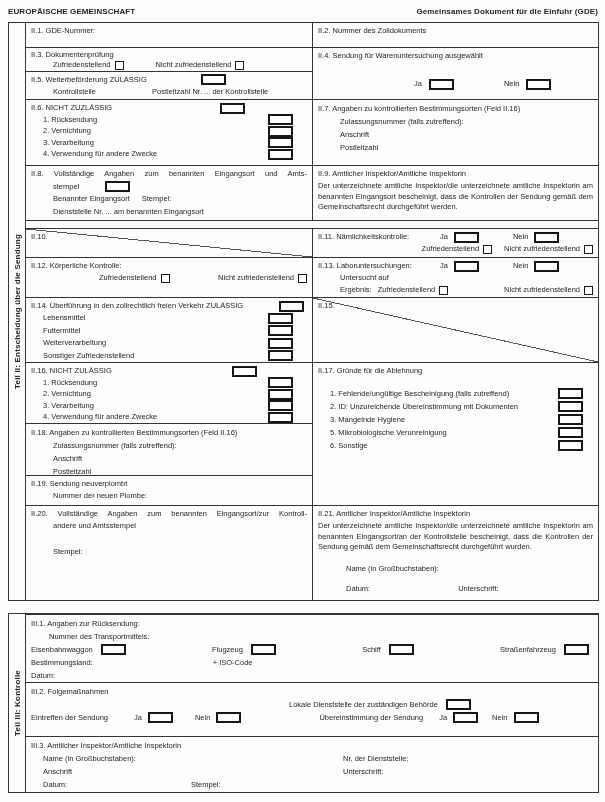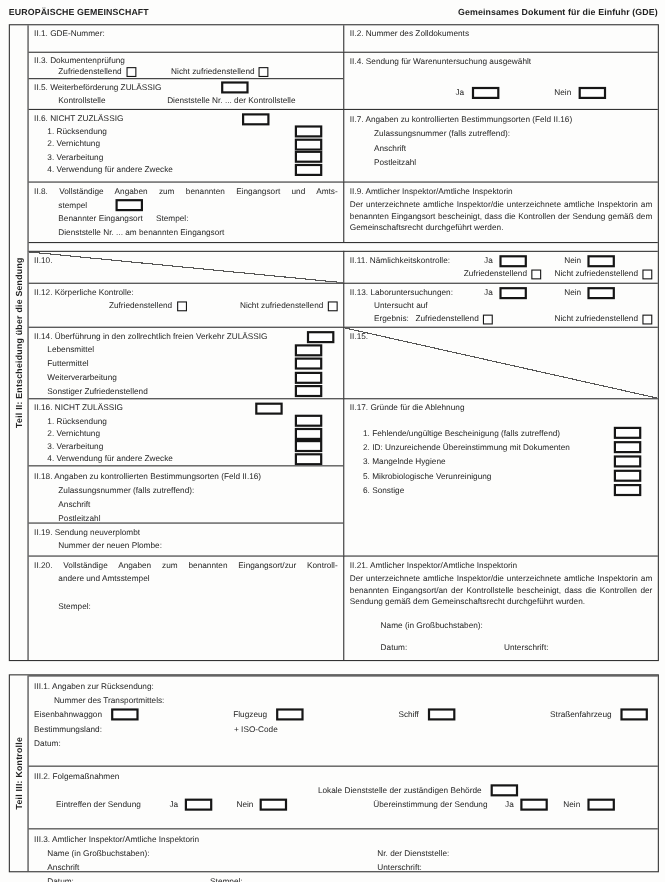--- a/index.html
+++ b/index.html
@@ -90,7 +90,7 @@
         </div>
         <div class="fx ind">
           <span>Kontrollstelle</span>
-          <span style="margin-left:56px">Dienststelle Nr. ... der Kontrollstelle</span>
+          <span style="margin-left:56px">Postleitzahl Nr. ... der Kontrollstelle</span>
         </div>
       </div>
 

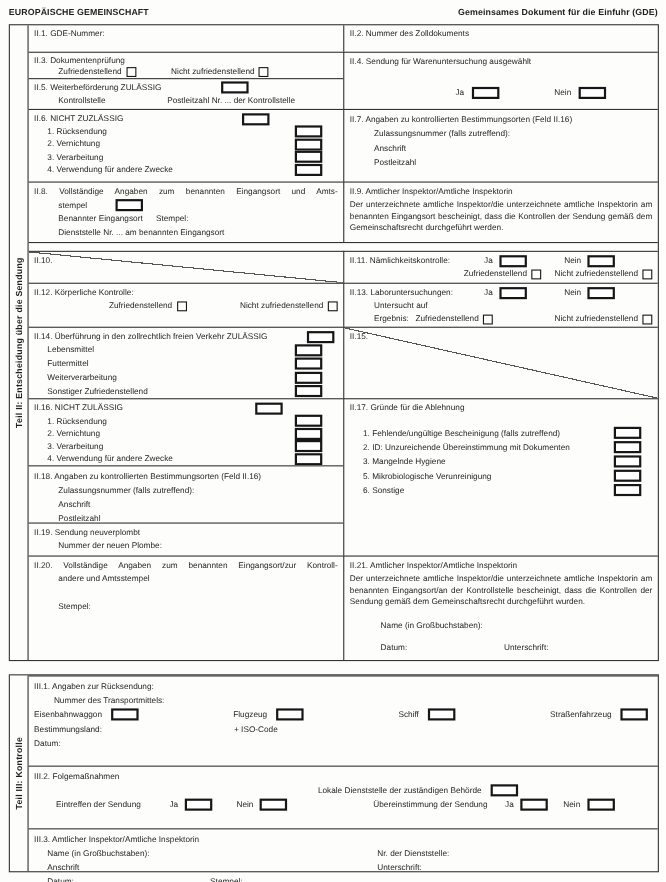--- a/index.html
+++ b/index.html
@@ -36,7 +36,7 @@
   .para { text-align:justify; line-height:10.5px; margin-top:1px; }
   .diag { background-image:linear-gradient(to right top, transparent calc(50% - 0.5px), #555 calc(50% - 0.5px), #555 calc(50% + 0.5px), transparent calc(50% + 0.5px)); }
 
-  .t3col { flex:1; display:flex; flex-direction:column;gap:14px; }
+  .t3col { flex:1; display:flex; flex-direction:column; }
   .t3row { border-top:1px solid #333; font-size:7.5px; line-height:13px; padding:2px 5px 1px 5px; box-sizing:border-box; }
 </style>
 </head>

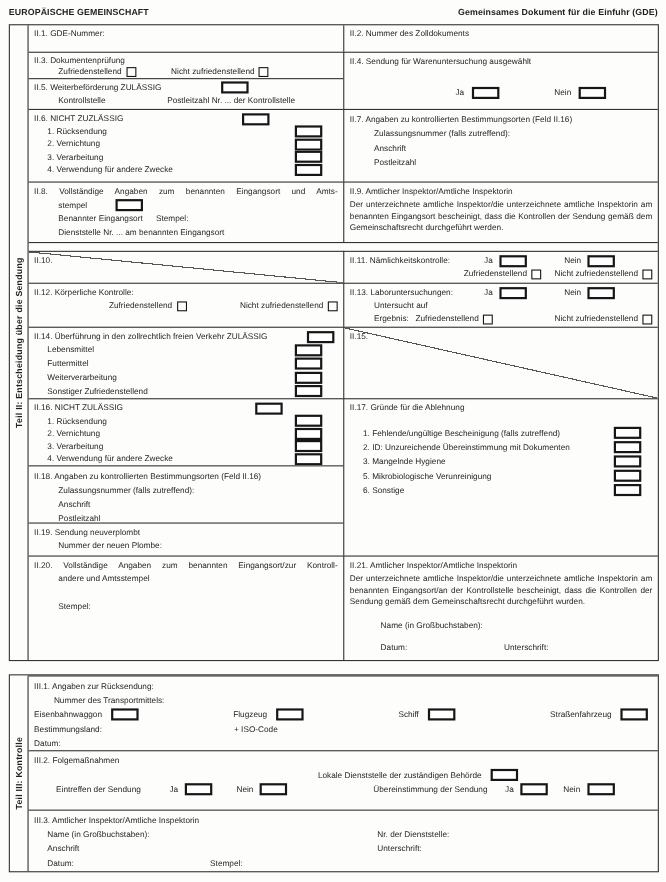--- a/index.html
+++ b/index.html
@@ -339,7 +339,7 @@
           <span class="cbL" style="margin-left:8px"></span>
         </div>
         <div class="fx">
-          <span style="margin-left:20px">Eintreffen der Sendung</span>
+          <span style="margin-left:0">Eintreffen der Sendung</span>
           <span style="margin-left:26px">Ja</span>
           <span class="cbL" style="margin-left:6px"></span>
           <span style="margin-left:22px">Nein</span>

